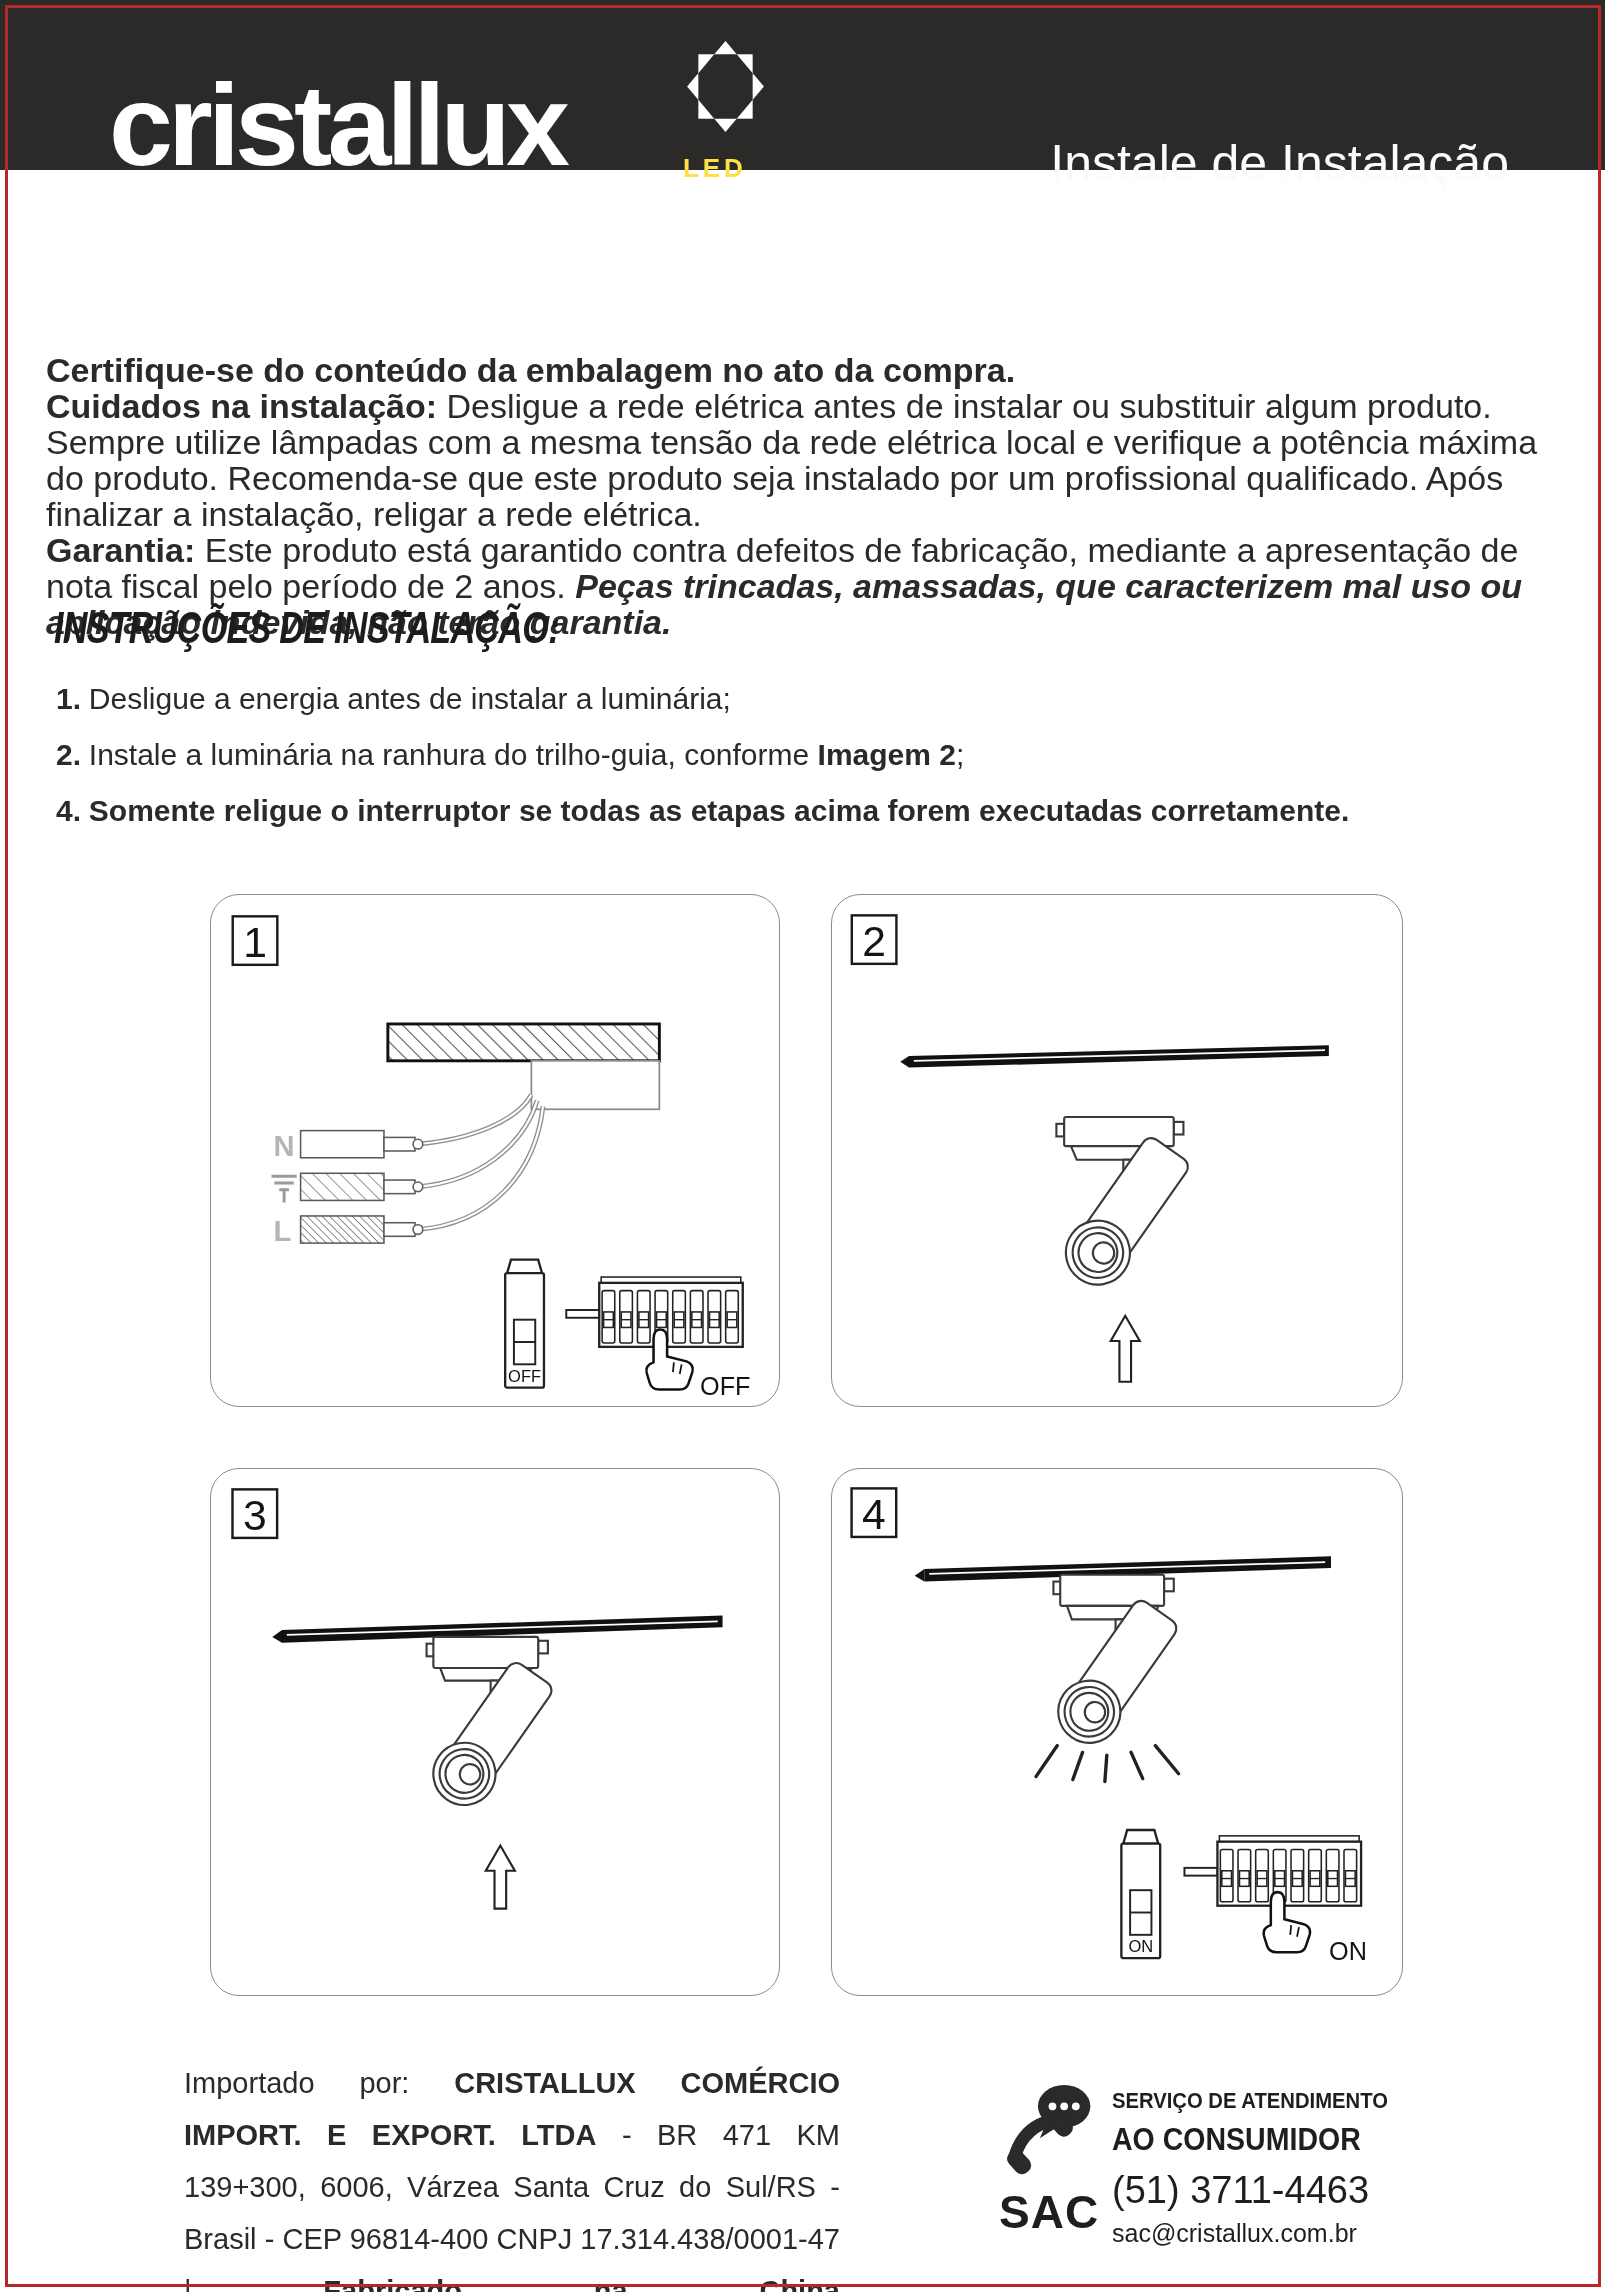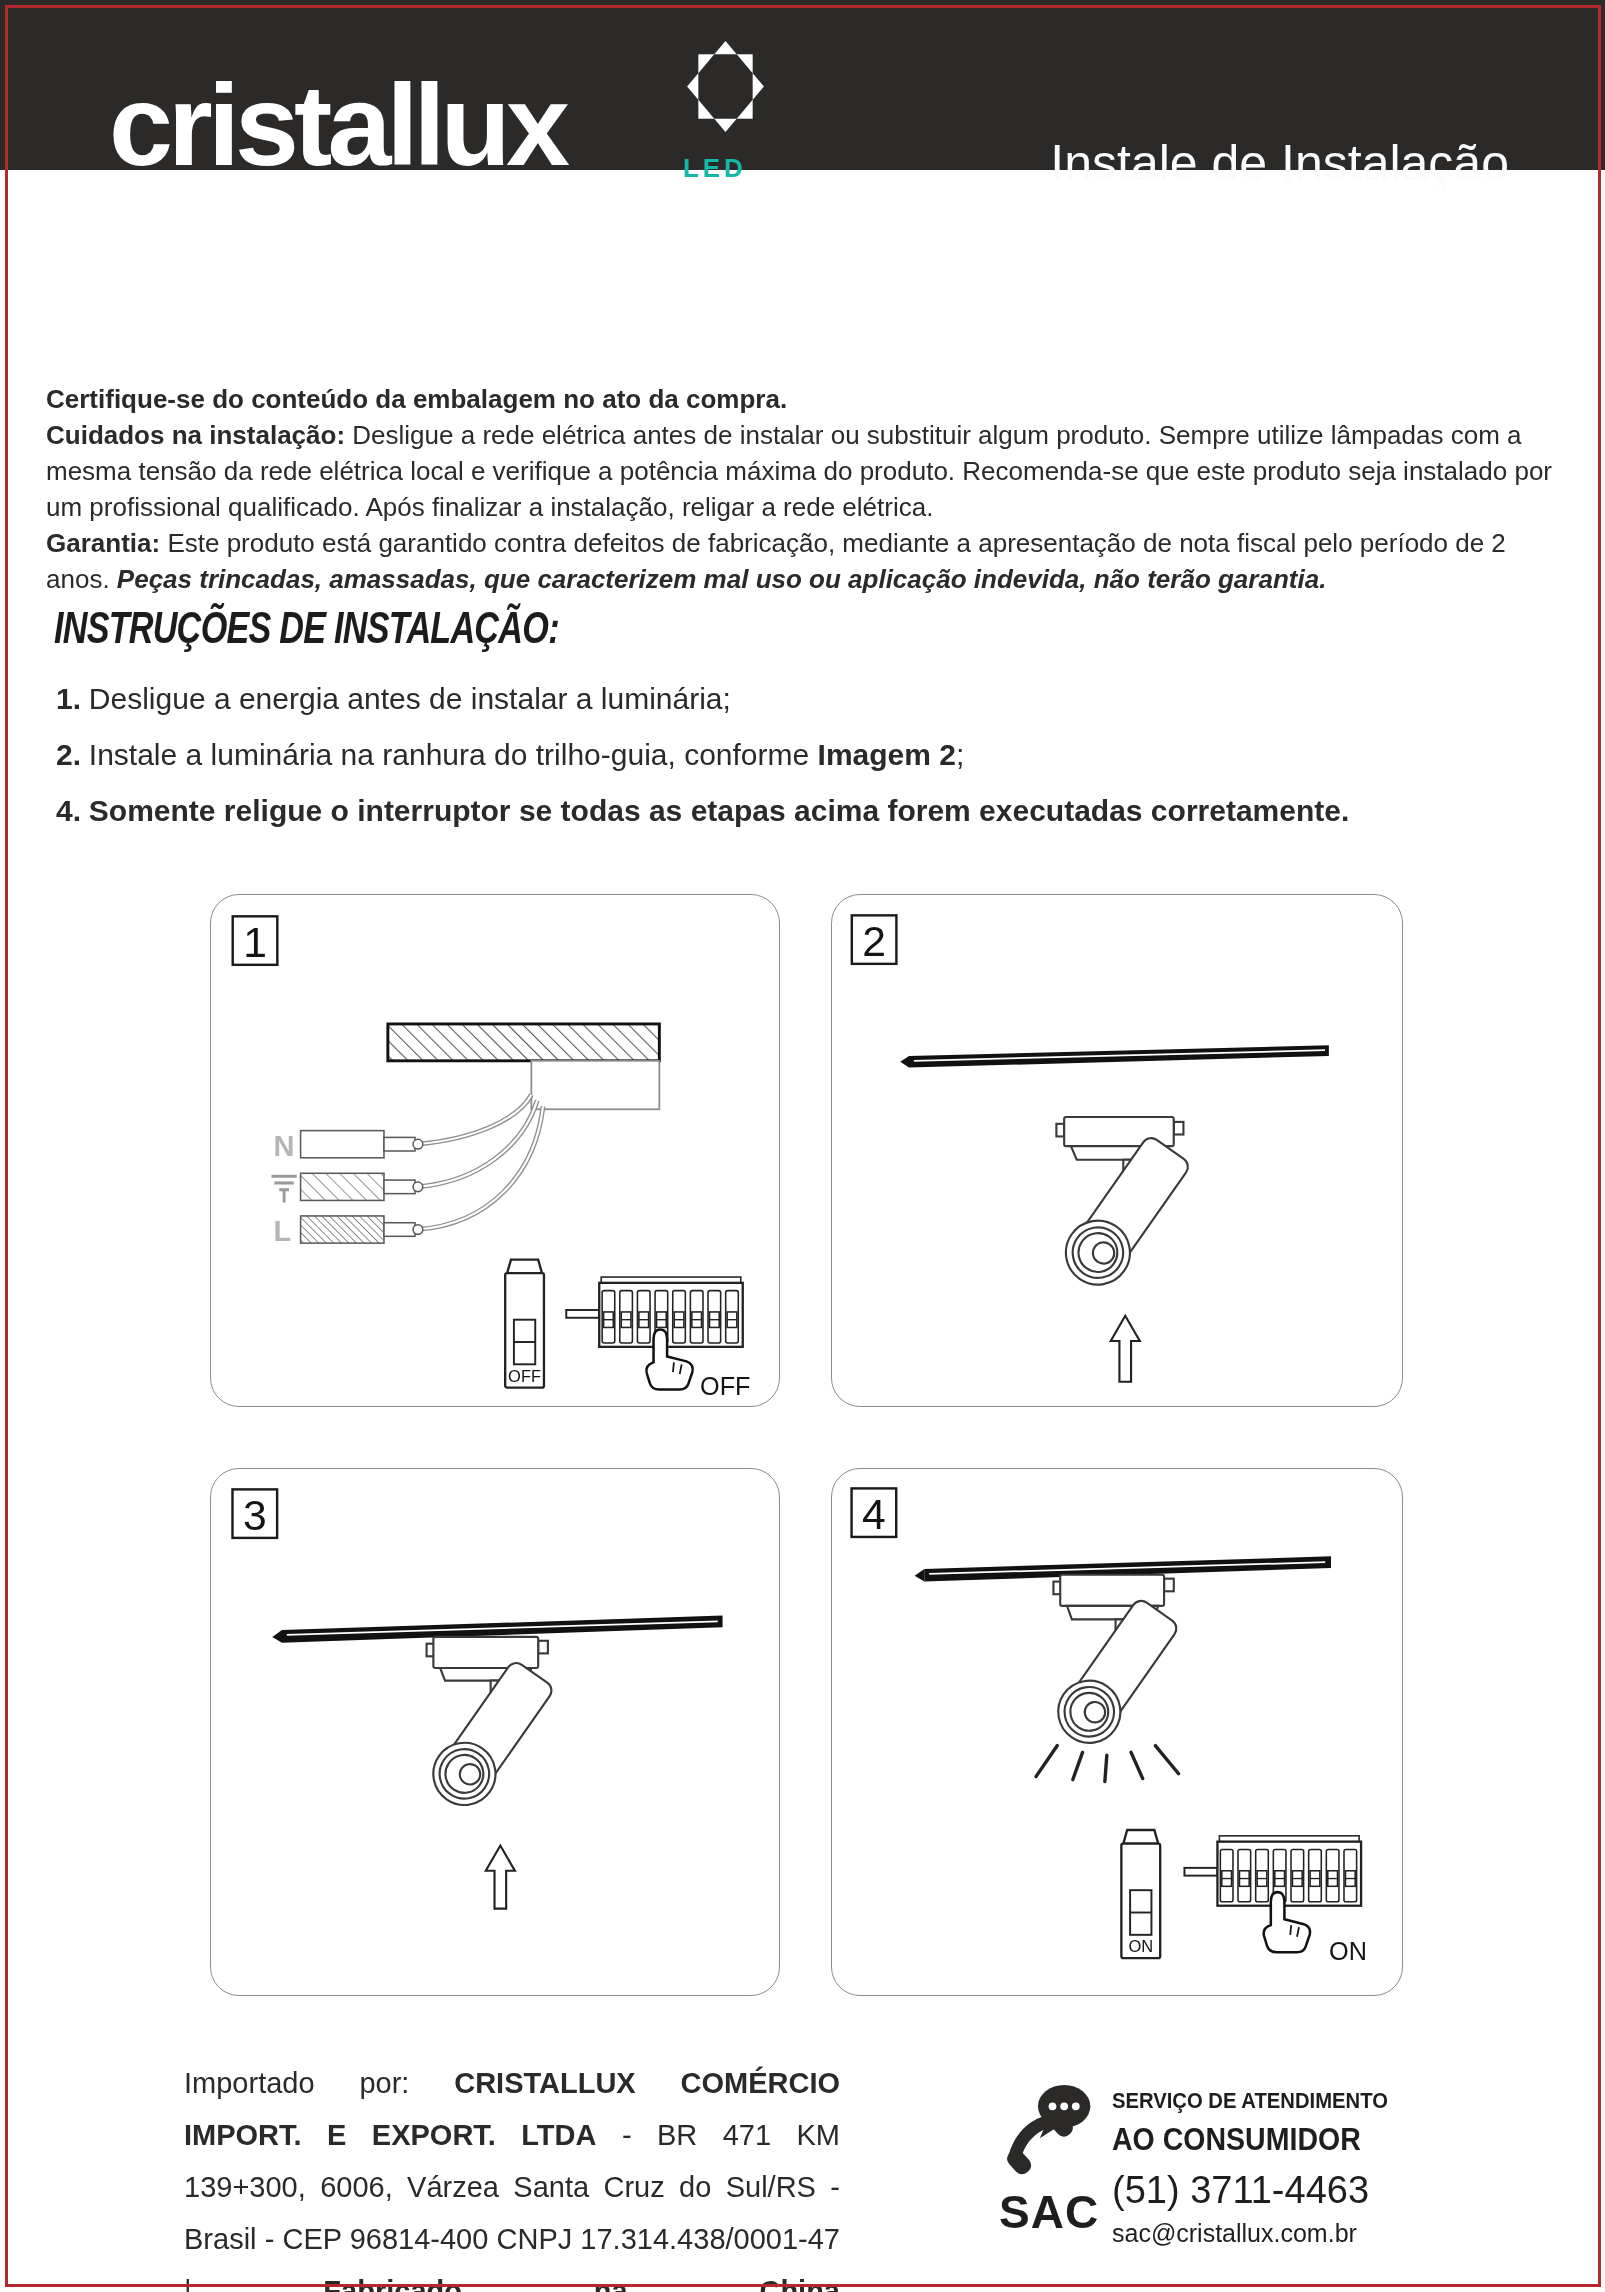--- a/index.html
+++ b/index.html
@@ -13,7 +13,7 @@
          letter-spacing:-4.9px;color:#fff;line-height:1;}
   .gem{position:absolute;left:677px;top:29px;}
   .led{position:absolute;left:683px;top:153px;font-size:26px;font-weight:bold;
-       letter-spacing:3.9px;color:#14b8a6;}
+       letter-spacing:3.9px;color:#fde047;}
   .manual-title{position:absolute;right:97px;top:134px;font-size:50px;color:#fbfbfb;}
 
   

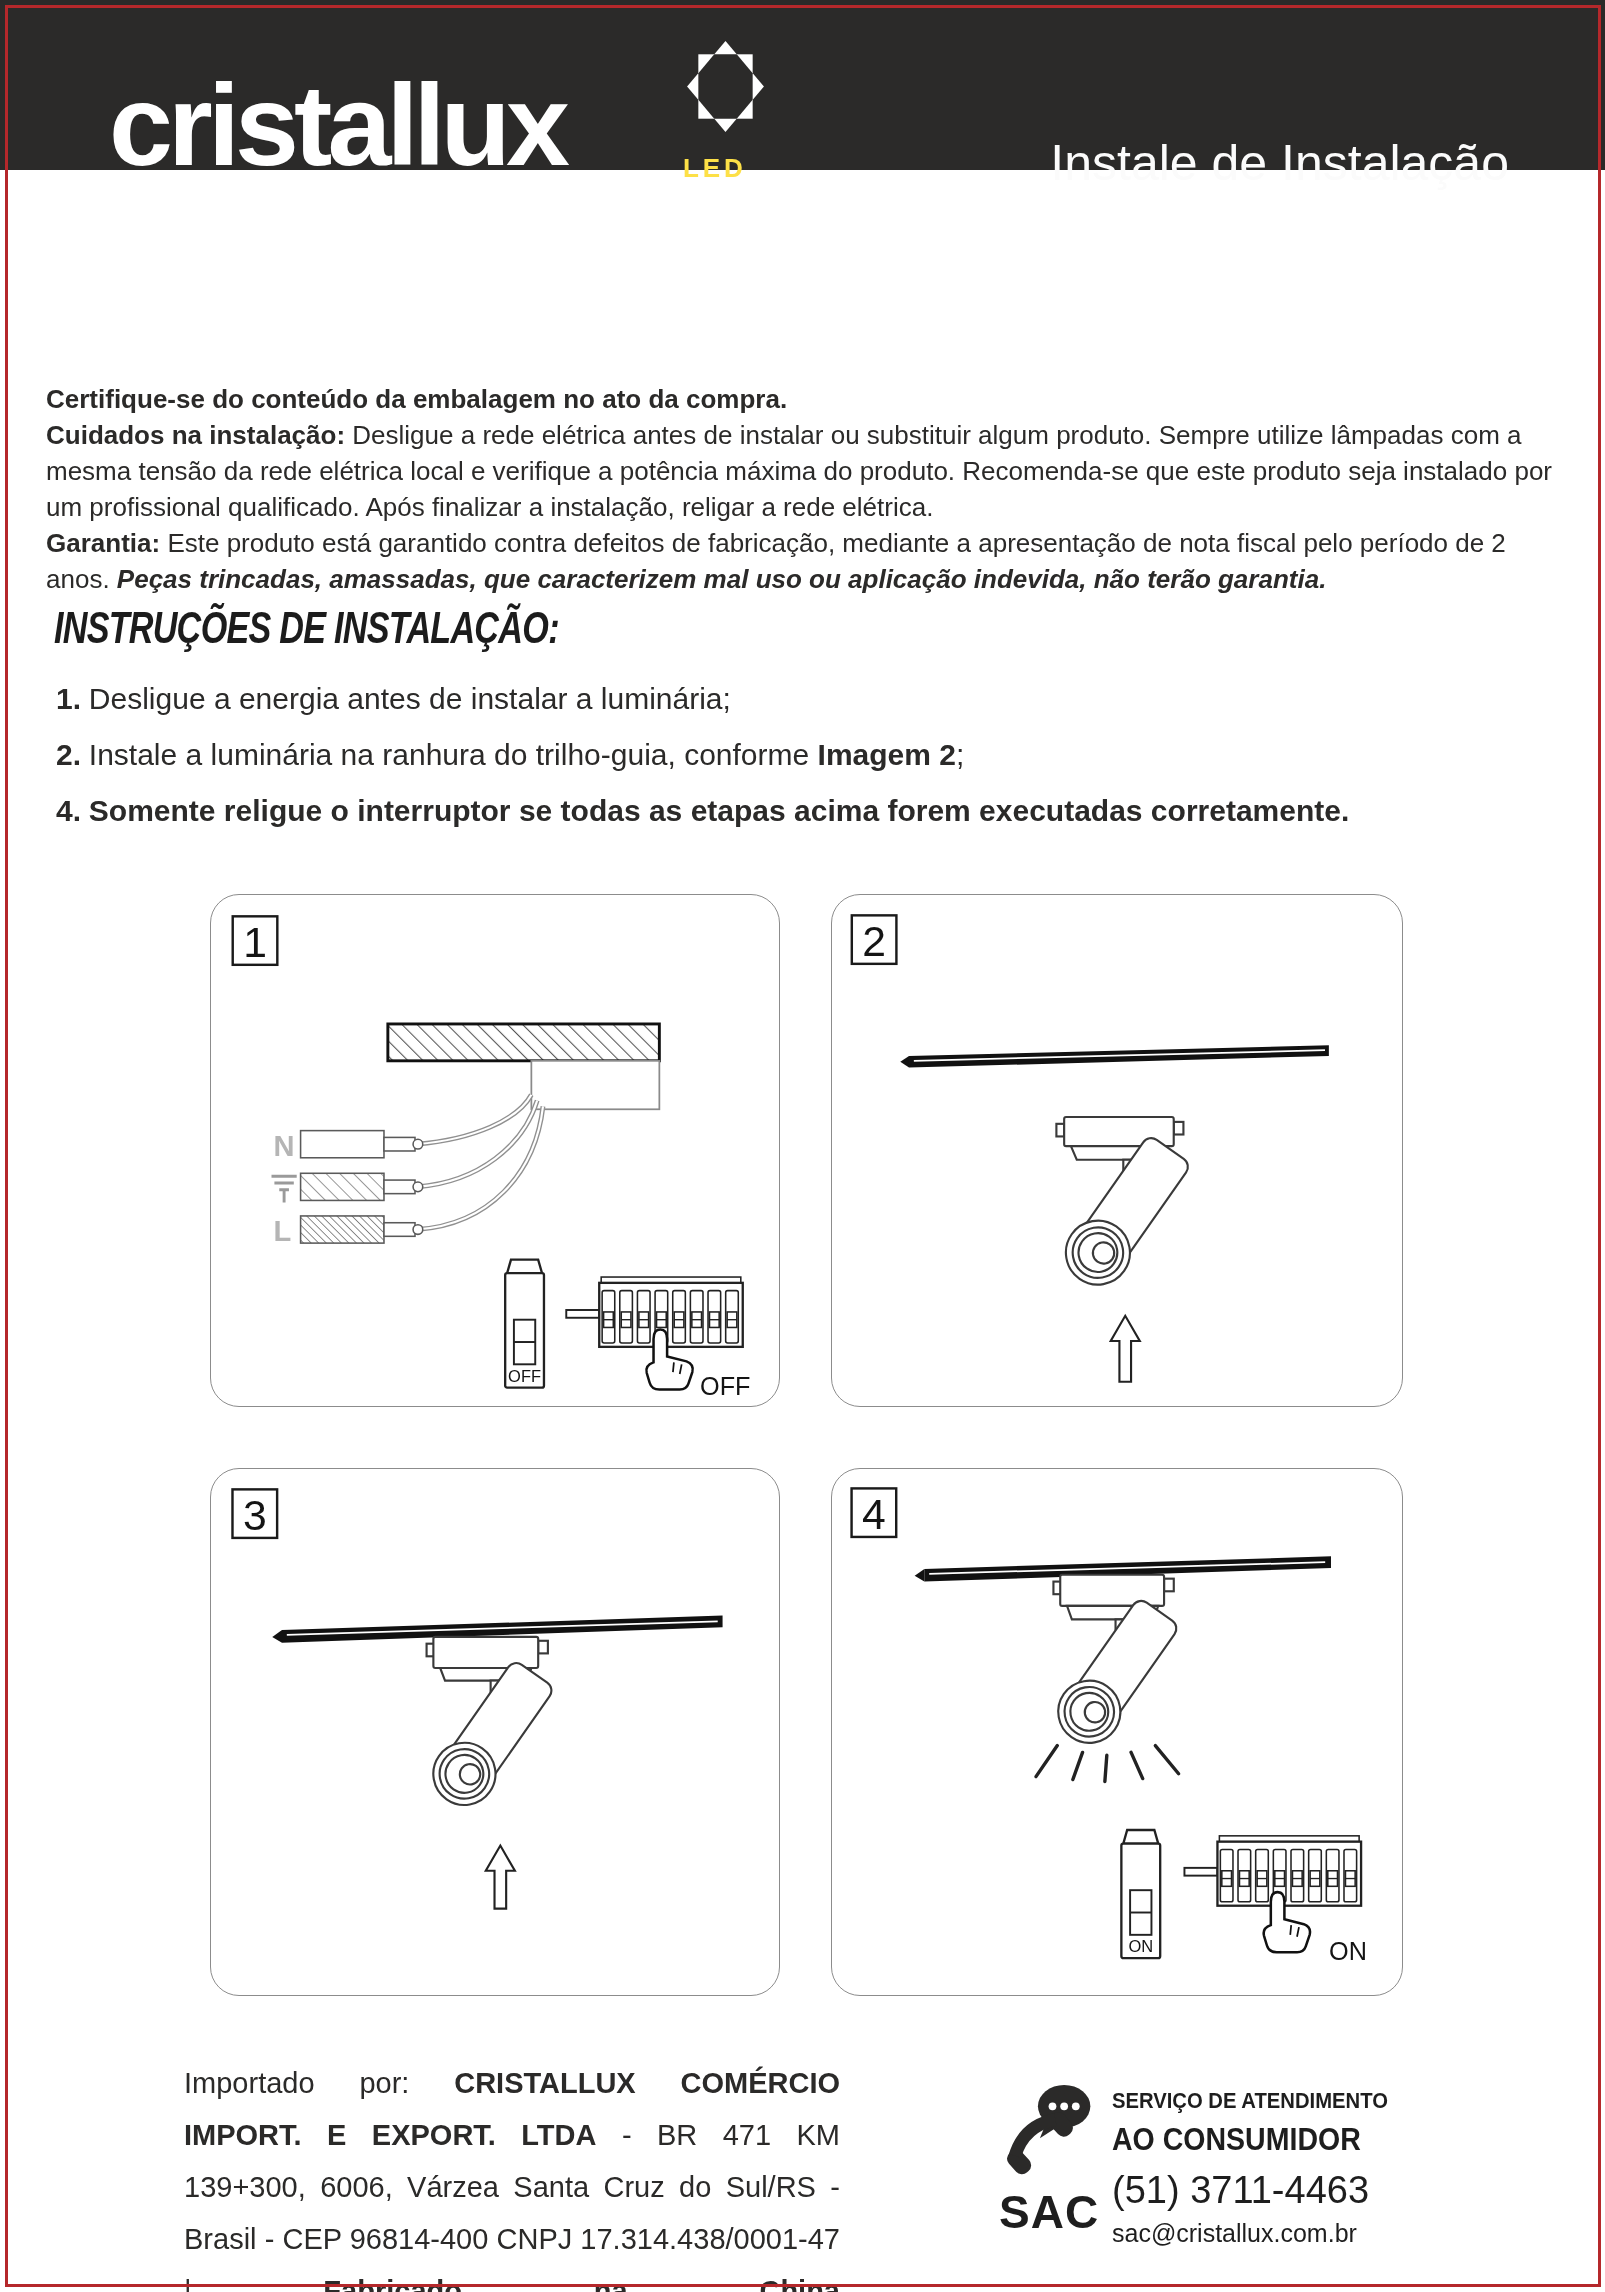--- a/index.html
+++ b/index.html
@@ -21,7 +21,7 @@
   .product-title span{display:inline-block;font-size:50px;font-weight:bold;transform:scaleX(0.84);letter-spacing:-1px;white-space:nowrap;}
 
   
-  .intro{position:absolute;left:46px;top:381px;width:1522px;font-size:26px;line-height:36px;}
+  .intro{position:absolute;left:46px;top:352px;width:1522px;font-size:34px;line-height:36px;}
   .b{font-weight:bold}
   .bi{font-weight:bold;font-style:italic}
 

